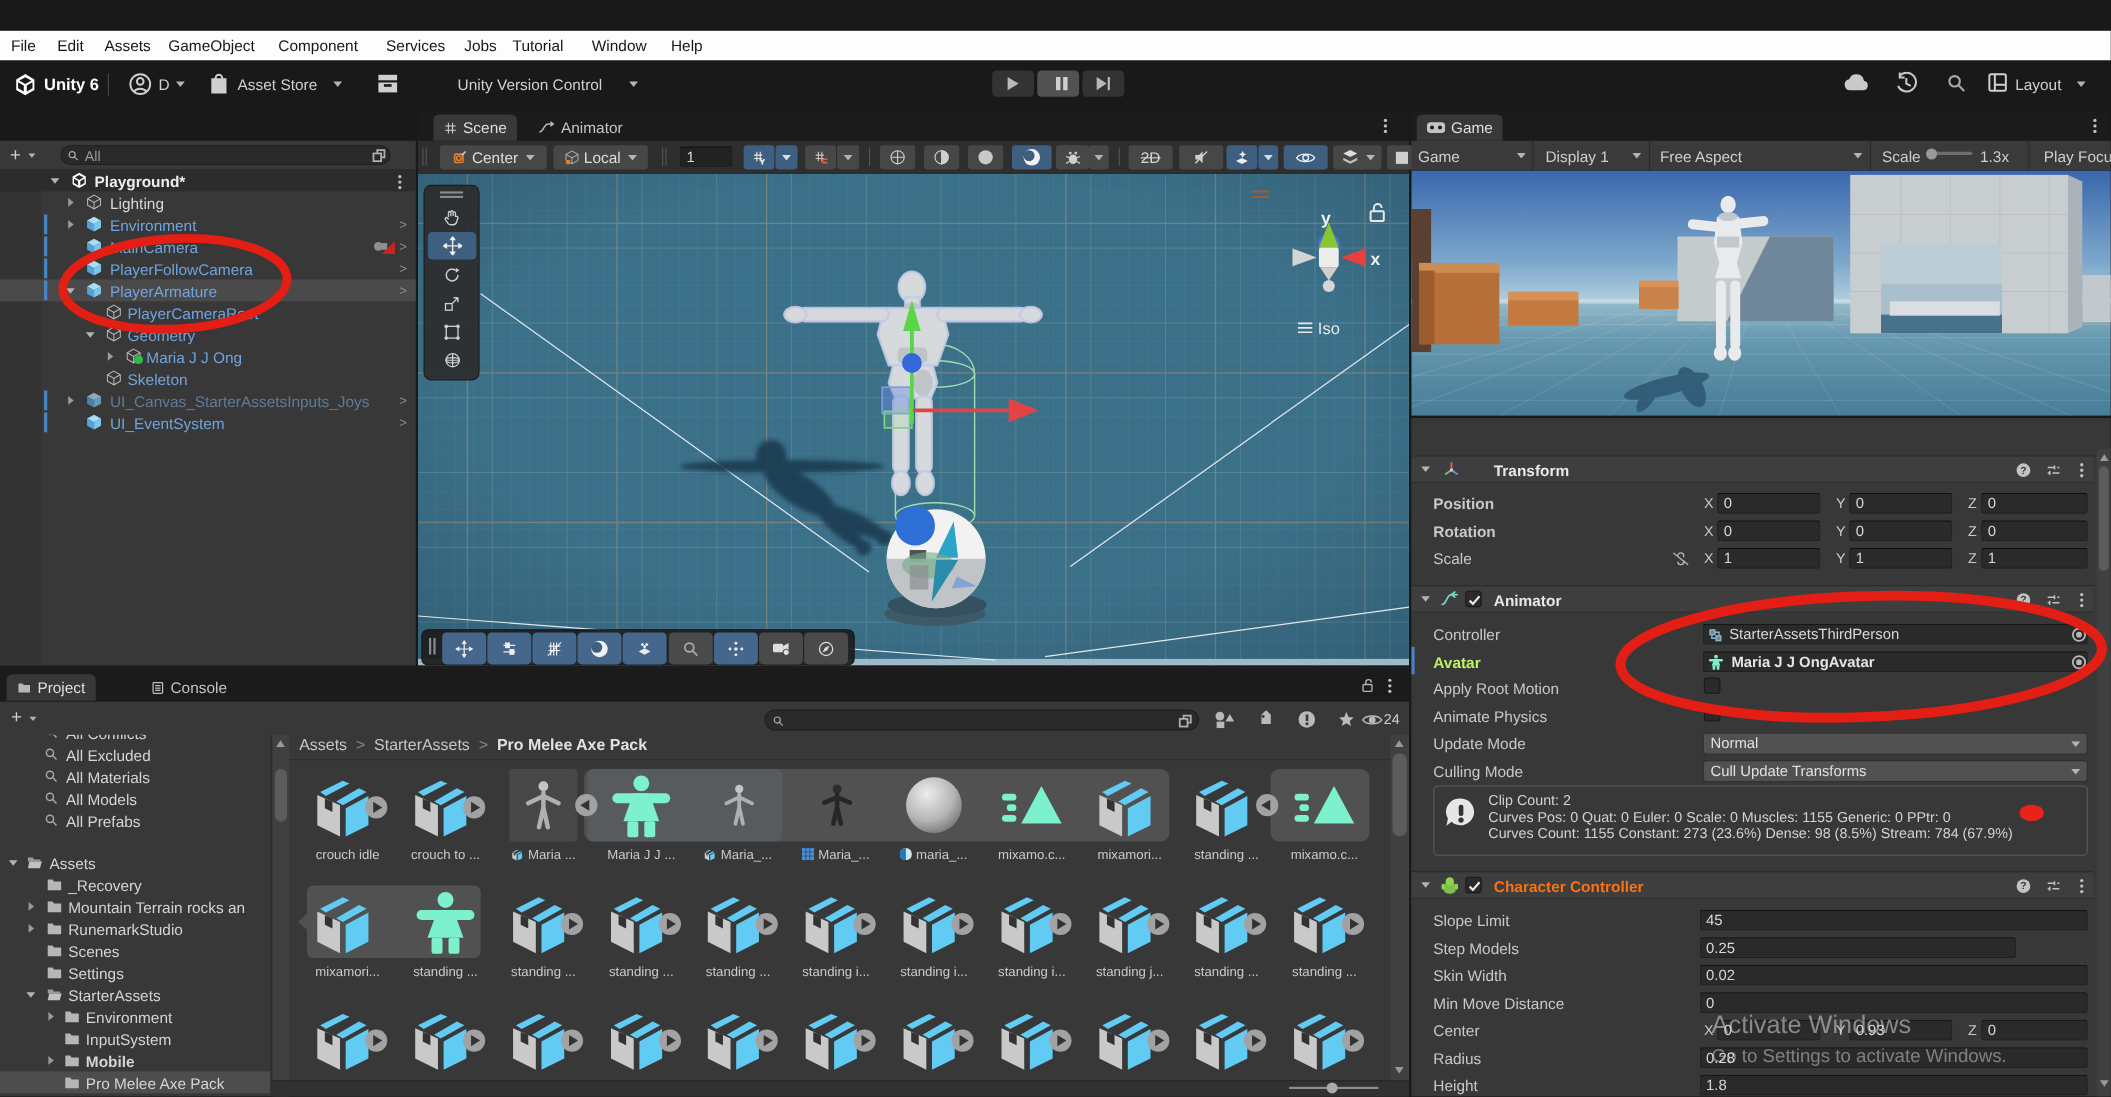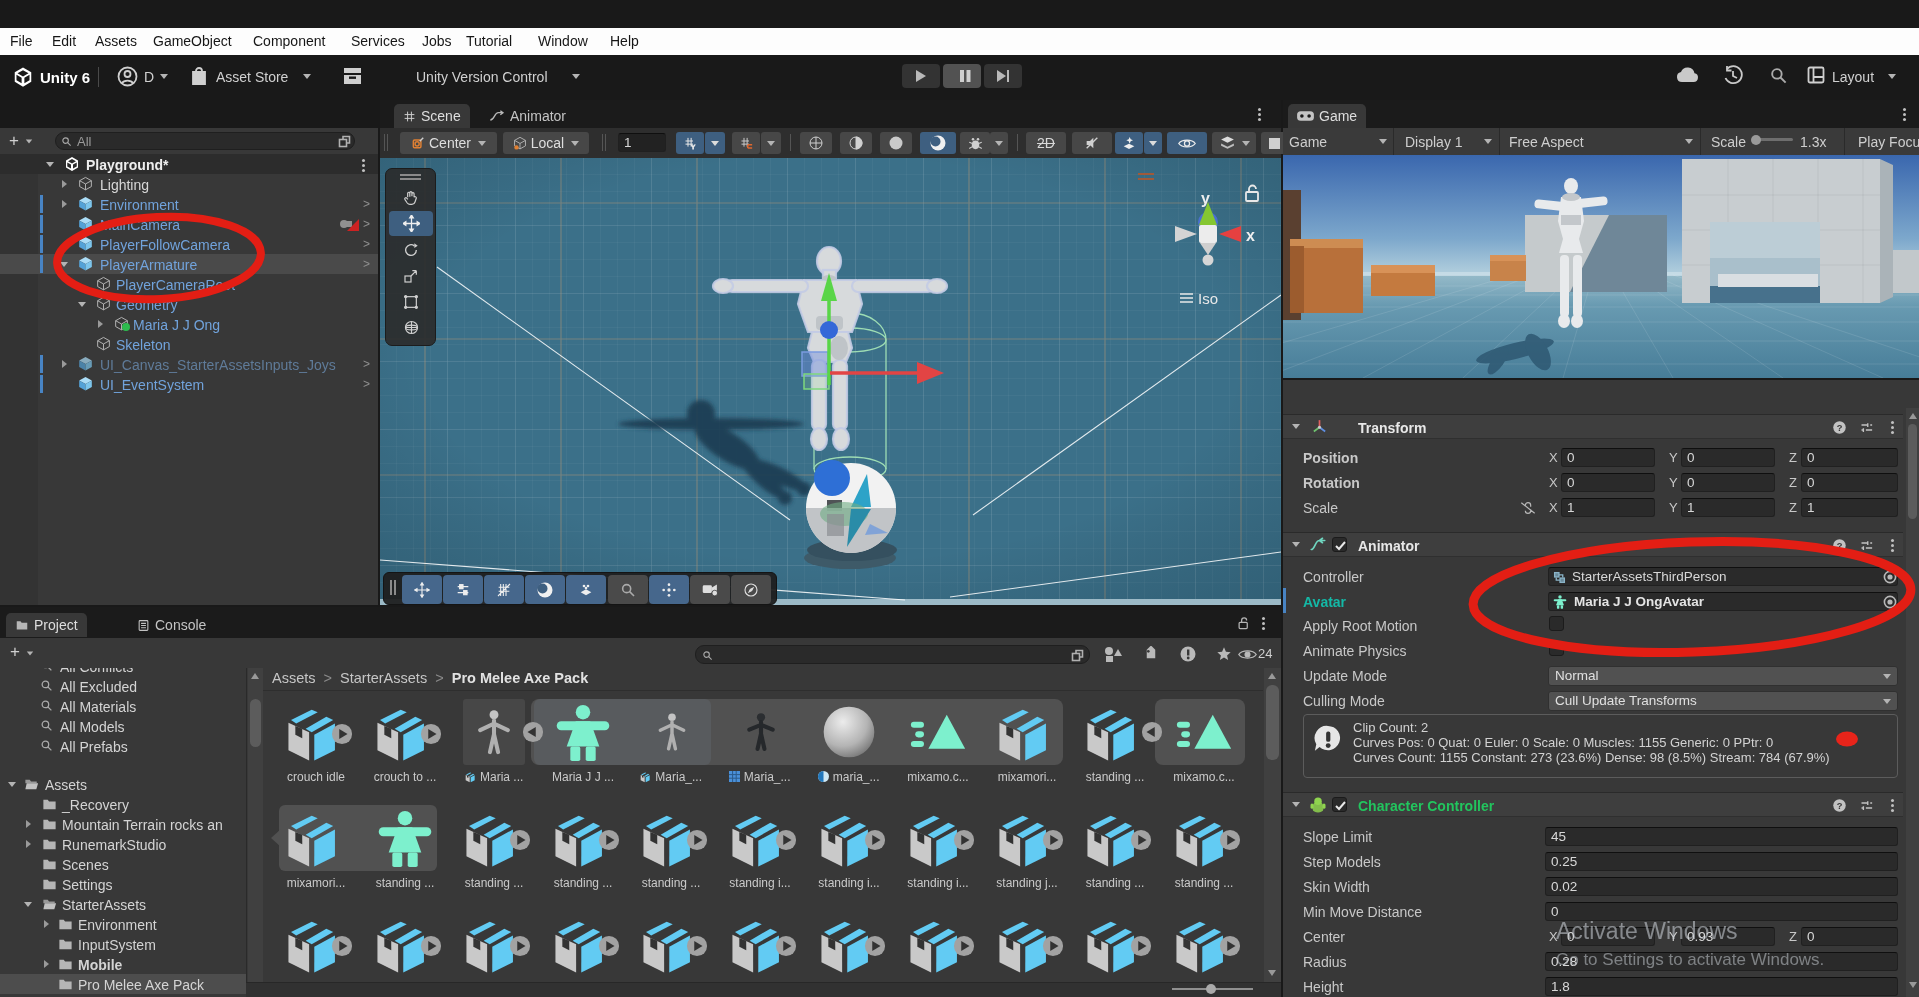--- a/index.html
+++ b/index.html
@@ -849,7 +849,7 @@
         <circle cx="7" cy="7" r="1.8" fill="#b8b8b8"></circle>
       </svg>
 <div class="a" style="left:0;top:208px;width:3px;height:25px;background:#4884c4"></div>
-<div class="ilbl" style="left:20px;top:214px;font-weight:bold;color:#14b8a6">Avatar</div>
+<div class="ilbl" style="left:20px;top:214px;font-weight:bold;color:#bef264">Avatar</div>
 <div class="fld" style="left:265px;top:212px;width:350px"><svg class="a" style="left:4px;top:2px" width="14" height="14" viewBox="0 0 64 64">
           <use href="#i-av"></use>
         </svg><span style="margin-left:20px;font-weight:bold;color:#e4e4e4">Maria J J OngAvatar</span></div>

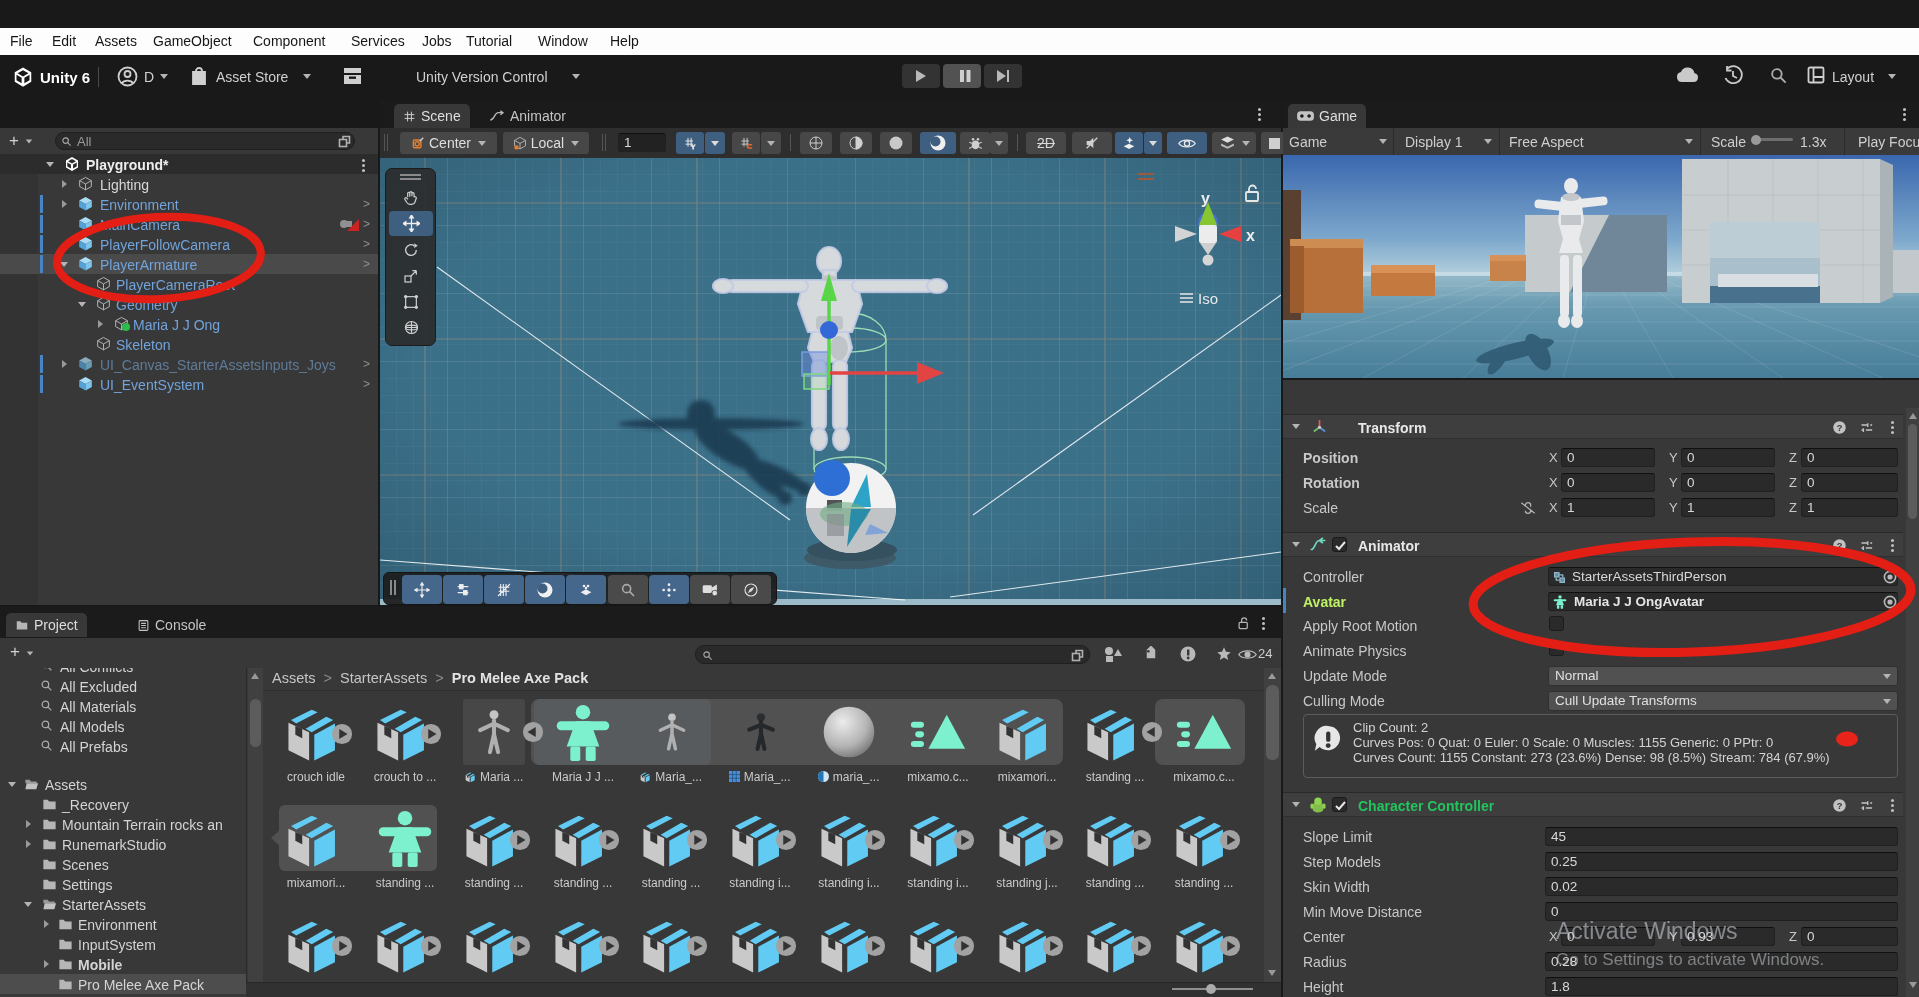--- a/index.html
+++ b/index.html
@@ -880,7 +880,7 @@
 <div class="chk" style="left:49px;top:417px;background:#2a2a2a"><svg width="13" height="13" style="margin:1px">
           <path d="M2,7 L5,10 L11,3" stroke="#e8e8e8" stroke-width="2" fill="none"></path>
         </svg></div>
-<b class="a" style="left:75px;top:418px;color:#22c55e;font-size:14px">Character Controller</b>
+<b class="a" style="left:75px;top:418px;color:#f97316;font-size:14px">Character Controller</b>
 <svg class="a" style="left:549px;top:418px" width="15" height="15" viewBox="0 0 24 24">
         <use href="#i-help"></use>
       </svg>

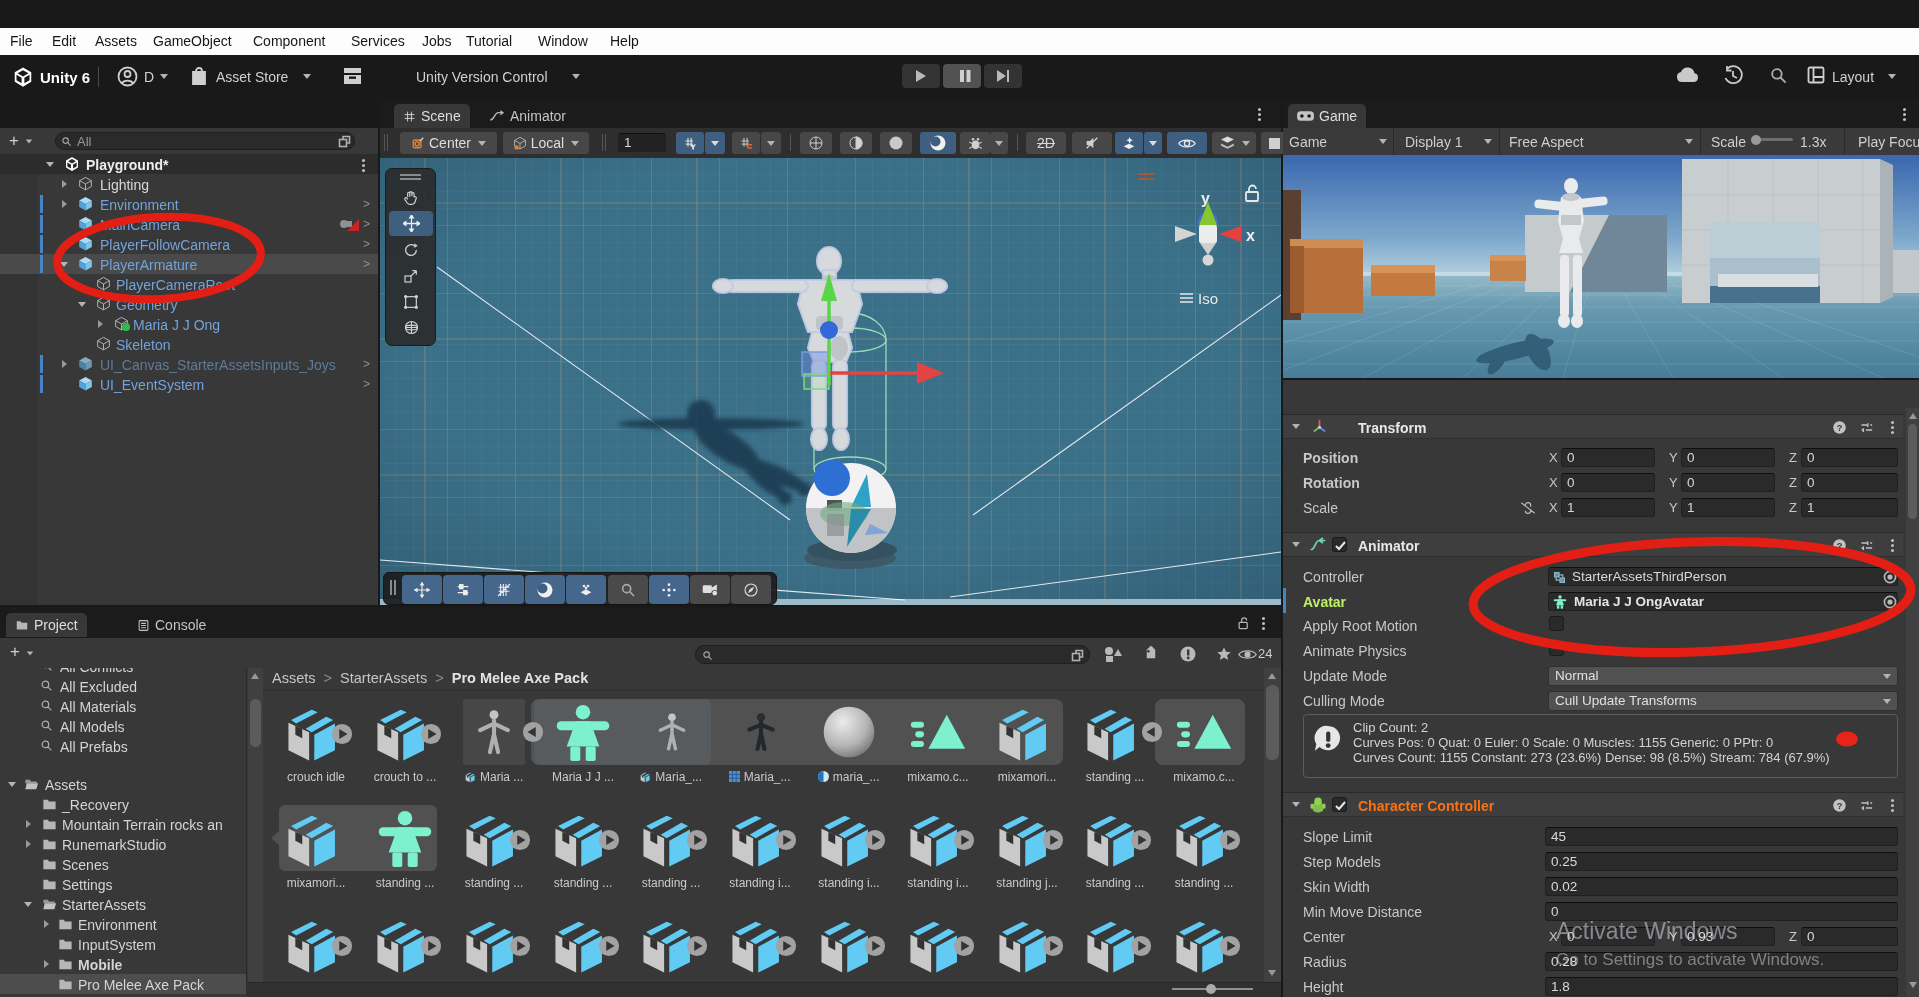--- a/index.html
+++ b/index.html
@@ -891,7 +891,7 @@
 <div class="ilbl" style="left:20px;top:449px">Slope Limit</div>
       <div class="fld" style="left:262px;top:447px;width:353px">45</div>
 <div class="ilbl" style="left:20px;top:474px">Step Models</div>
-      <div class="fld" style="left:262px;top:472px;width:353px">0.25</div>
+      <div class="fld" style="left:262px;top:472px;width:288px">0.25</div>
 <div class="ilbl" style="left:20px;top:499px">Skin Width</div>
       <div class="fld" style="left:262px;top:497px;width:353px">0.02</div>
 <div class="ilbl" style="left:20px;top:524px">Min Move Distance</div>

